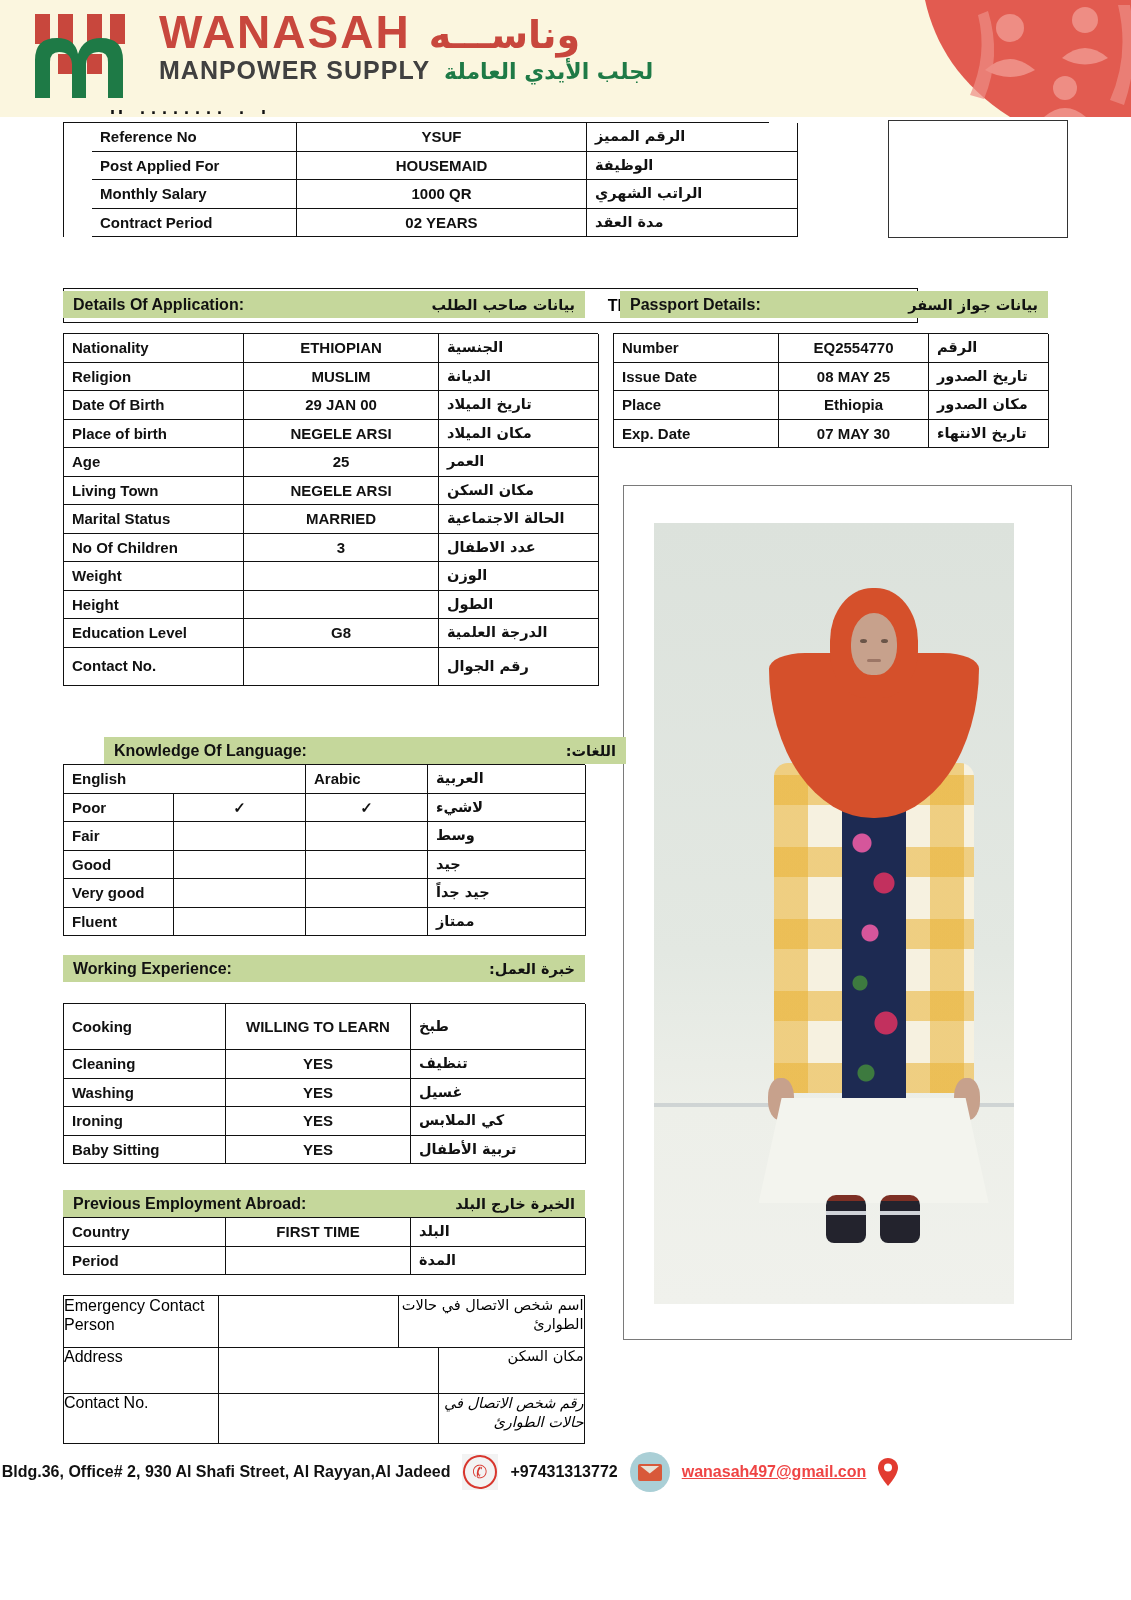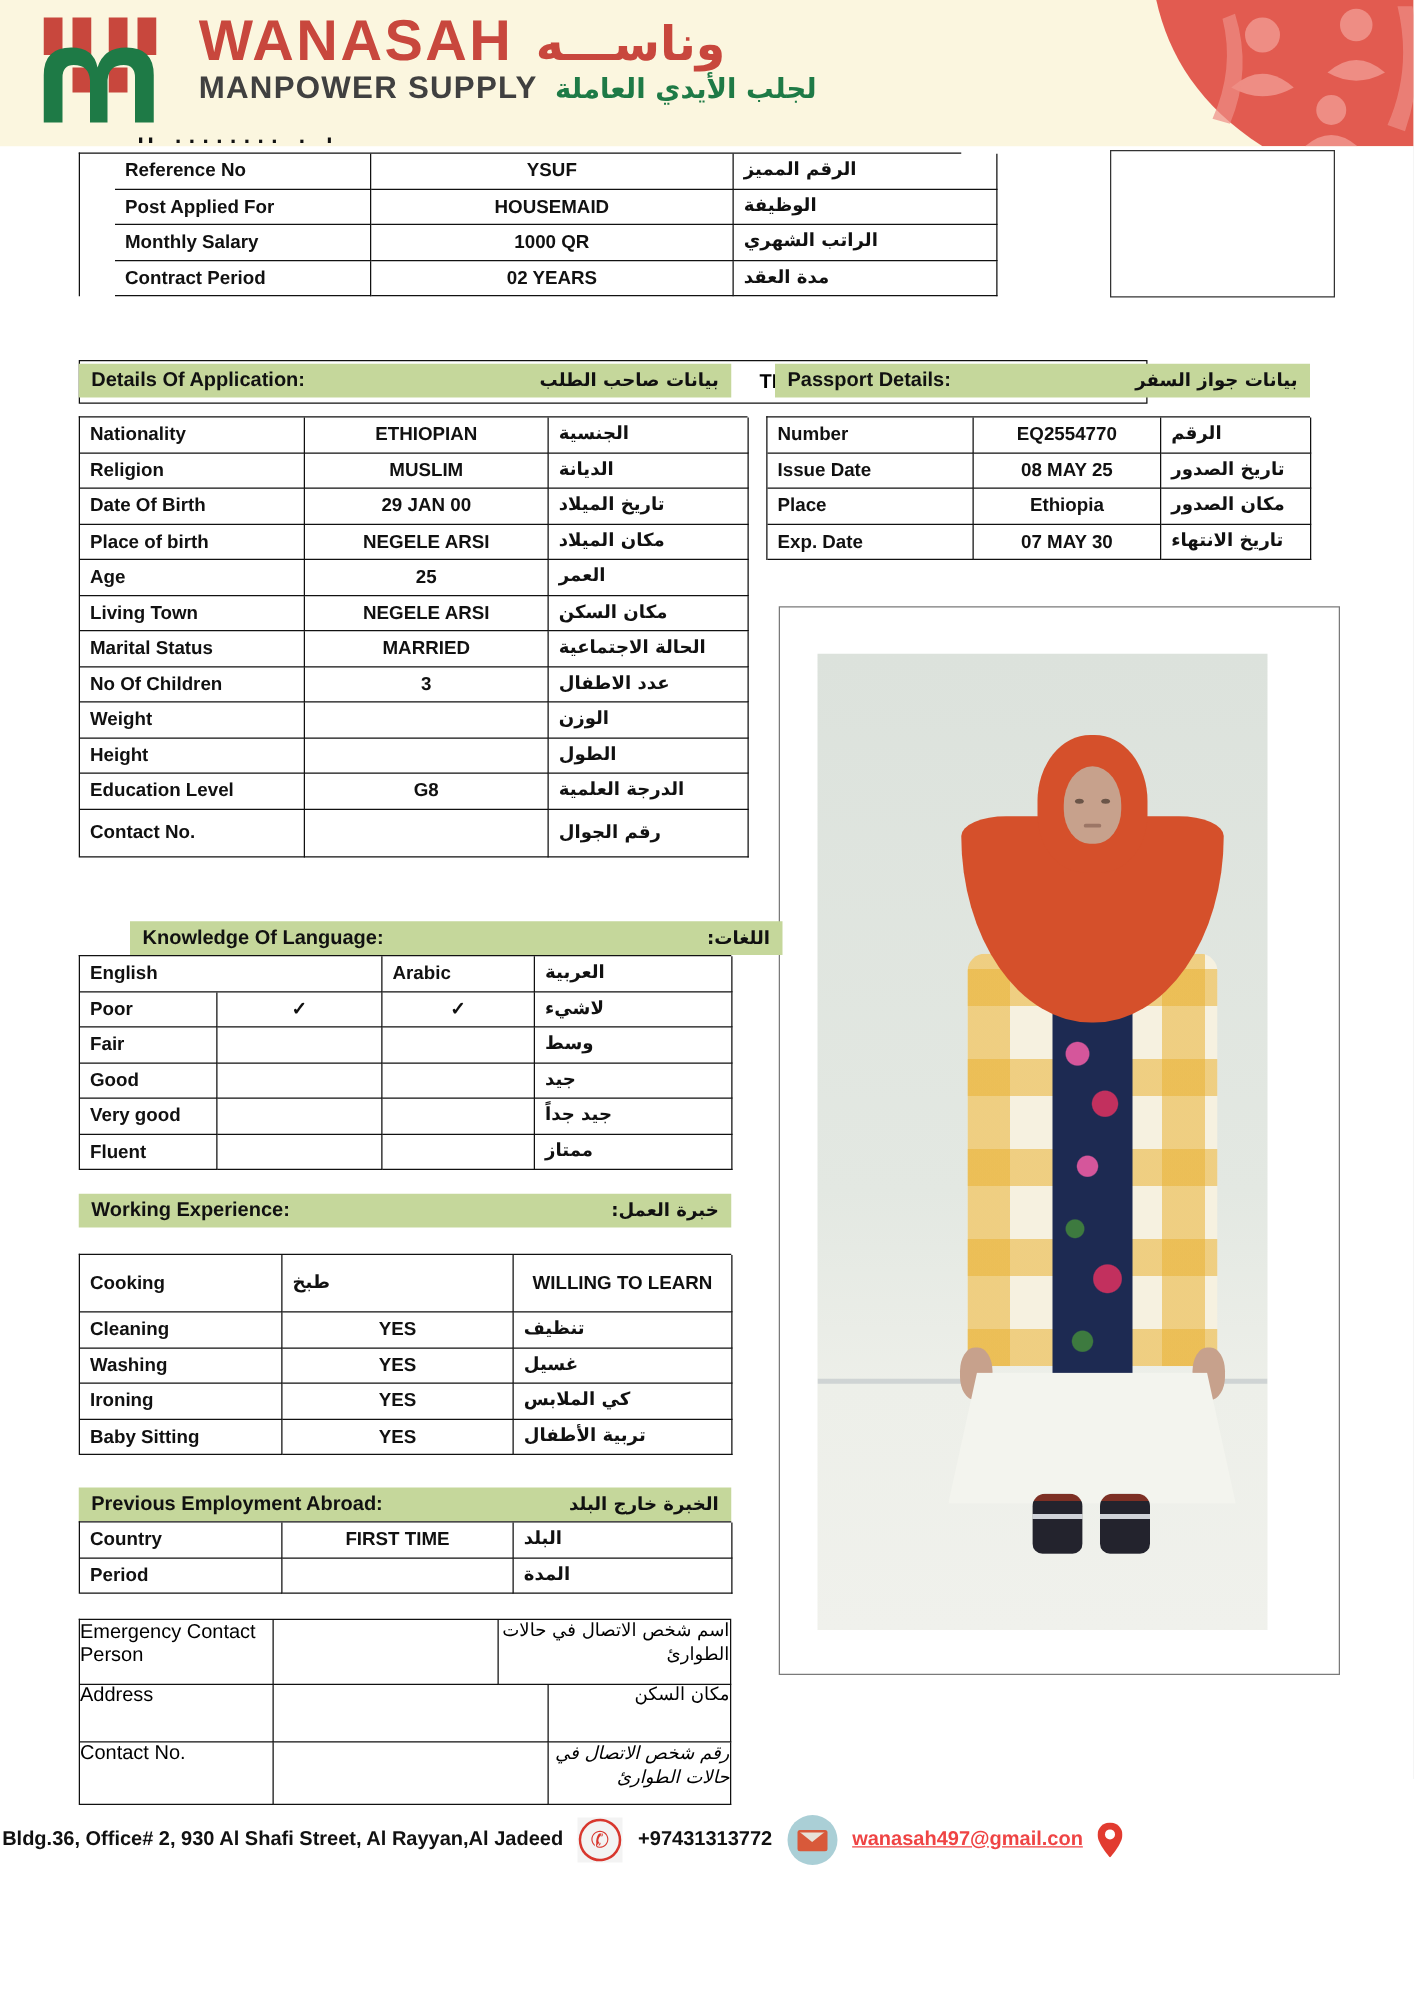--- a/index.html
+++ b/index.html
@@ -289,8 +289,8 @@
   </div>
   <div class="tbl" style="left:63px;top:1003px;width:522px;grid-template-columns:162px 185px 175px;grid-template-rows:46px repeat(4,28.5px);">
     <div class="c">Cooking</div>
+    <div class="c val" style="white-space:normal;">WILLING TO LEARN</div>
     <div class="c ar">طبخ</div>
-    <div class="c val" style="white-space:normal;">WILLING TO LEARN</div>
     <div class="c">Cleaning</div>
     <div class="c val">YES</div>
     <div class="c ar">تنظيف</div>

